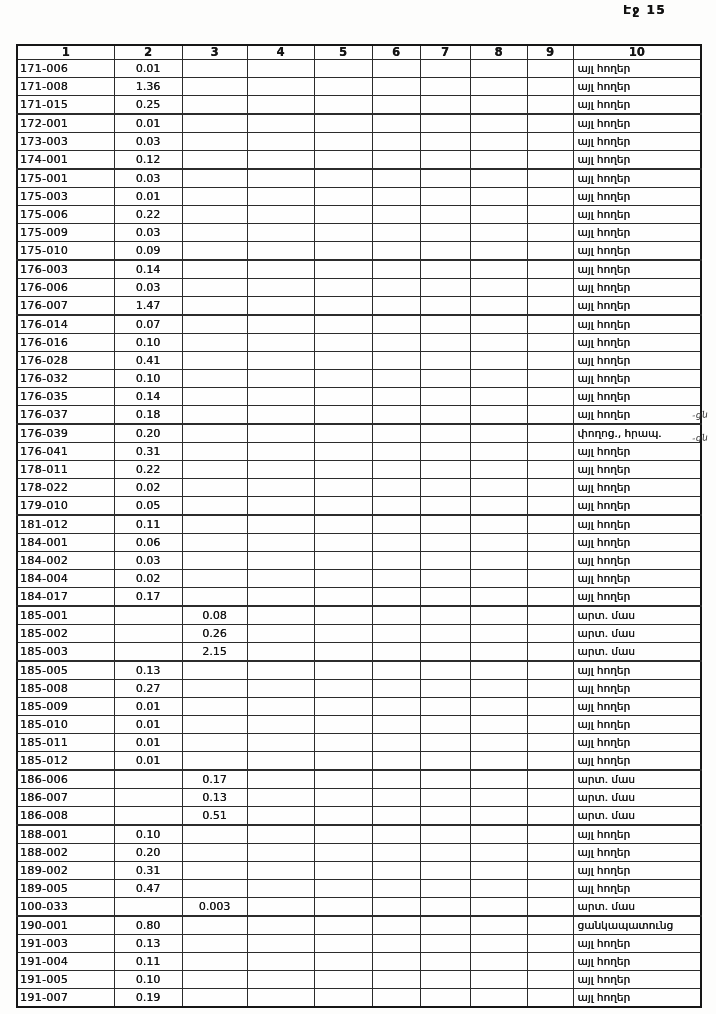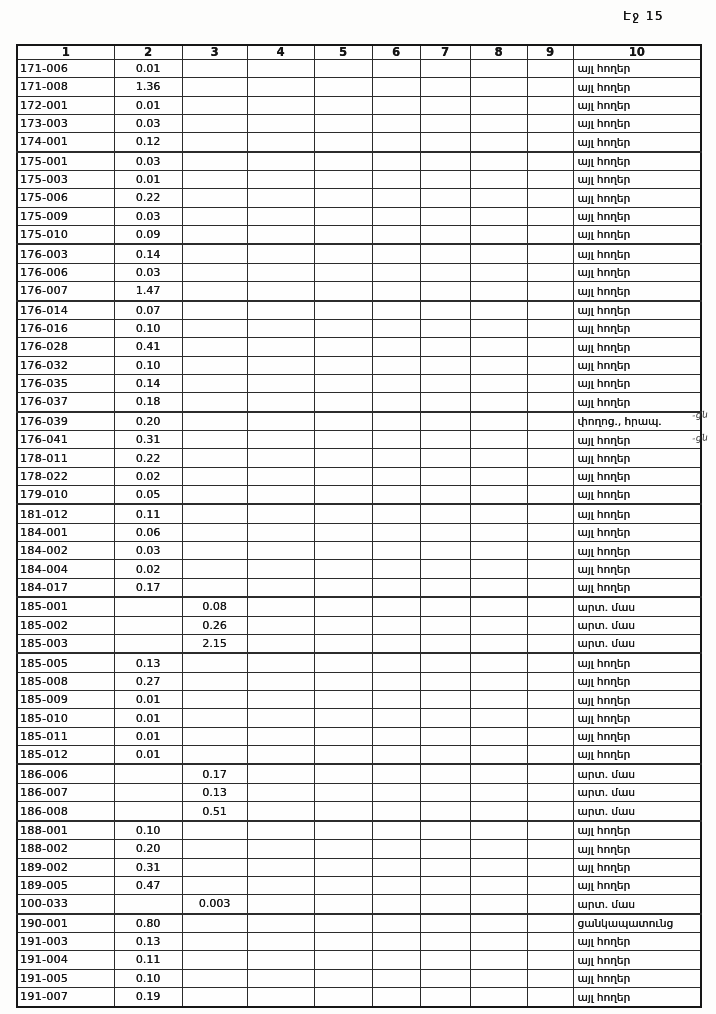--- a/index.html
+++ b/index.html
@@ -12,8 +12,8 @@
   }
   .page{position:absolute;inset:0;}
   .page-number{
-    position:absolute;top:9px;left:623px;
-    font-size:12px;font-weight:normal;letter-spacing:1.5px;
+    position:absolute;top:3px;left:623px;
+    font-size:12px;font-weight:bold;letter-spacing:1.5px;
     color:#121212;text-shadow:0.3px 0 0 #121212;
   }
   table.scan{

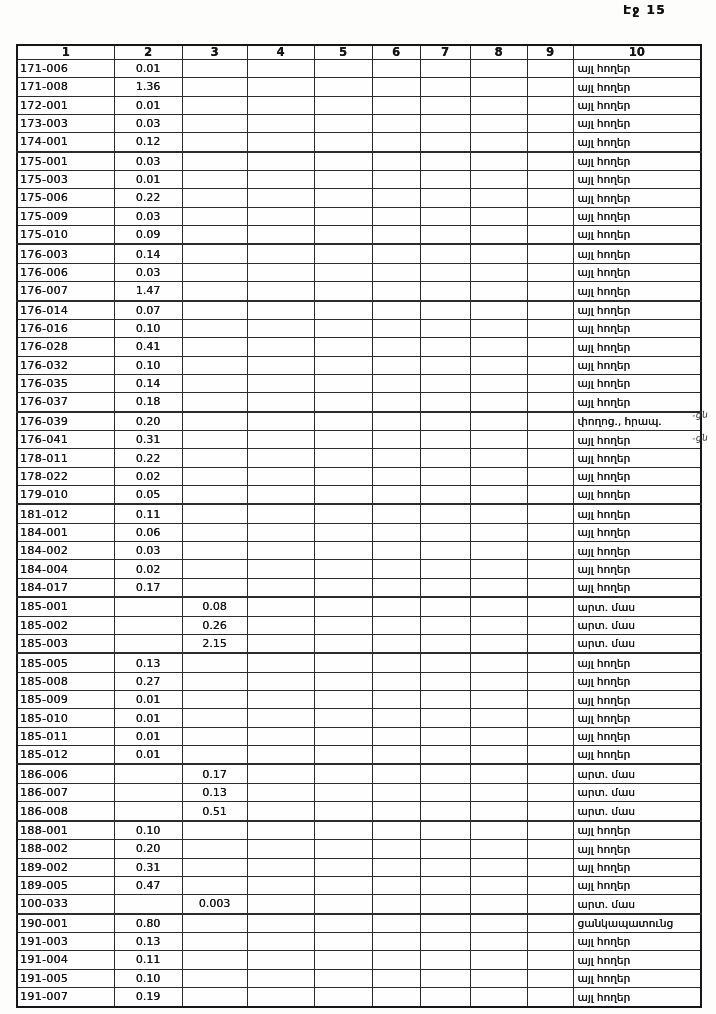--- a/index.html
+++ b/index.html
@@ -111,6 +111,18 @@
           <td class="num"></td>
           <td class="land">այլ հողեր</td>
         </tr>
+        <tr class="hb">
+          <td class="code">171-015</td>
+          <td class="num">0.25</td>
+          <td class="num"></td>
+          <td class="num"></td>
+          <td class="num"></td>
+          <td class="num"></td>
+          <td class="num"></td>
+          <td class="num"></td>
+          <td class="num"></td>
+          <td class="land">այլ հողեր</td>
+        </tr>
         <tr>
           <td class="code">172-001</td>
           <td class="num">0.01</td>

